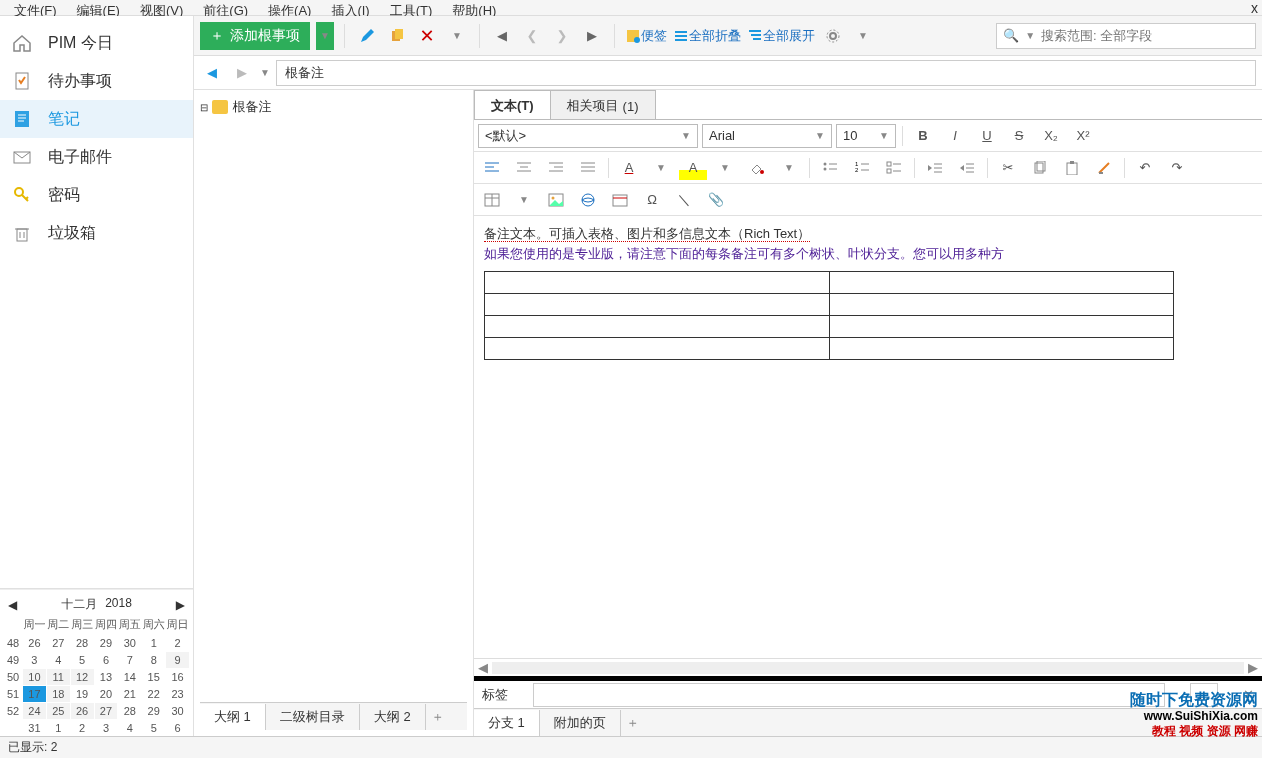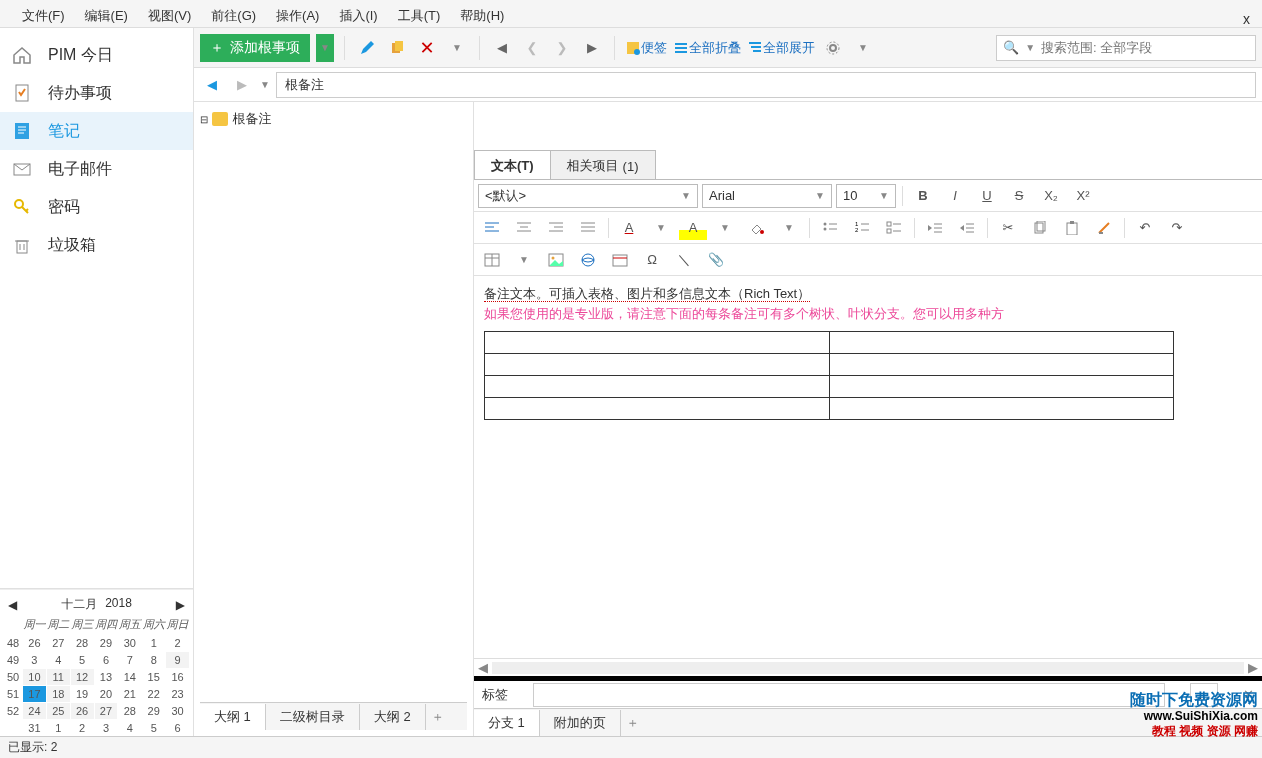--- a/index.html
+++ b/index.html
@@ -4,7 +4,7 @@
 <style>
 * { box-sizing: border-box; margin: 0; padding: 0; font-family: "Microsoft YaHei", Arial, sans-serif; }
 body { width: 1262px; height: 758px; background: #fff; font-size: 13px; color: #333; overflow: hidden; display: flex; flex-direction: column; }
-.menubar { height: 28px; background: #f5f5f5; border-bottom: 1px solid #ddd; display: flex; align-items: flex-end; padding: 0 12px; }
+.menubar { height: 16px; background: #f5f5f5; border-bottom: 1px solid #ddd; display: flex; align-items: flex-start; padding: 0 4px; }
 .menubar-item { padding: 2px 10px; cursor: default; }
 .close-x { margin-left: auto; font-size: 14px; }
 .main { flex: 1; display: flex; overflow: hidden; }

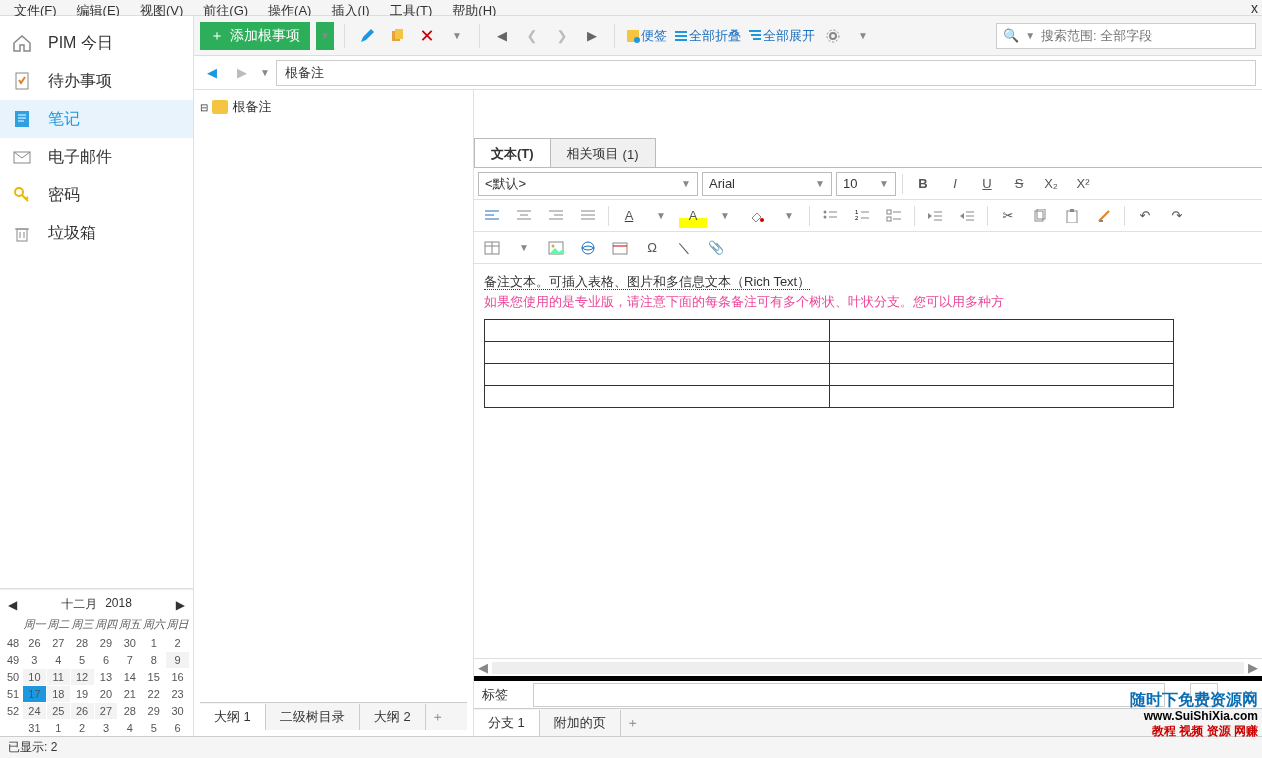--- a/index.html
+++ b/index.html
@@ -40,7 +40,7 @@
 .tree-node { display: flex; align-items: center; gap: 4px; padding: 2px 0; }
 .tree-node.child { padding-left: 32px; }
 .folder-icon { width: 16px; height: 14px; background: #f5c542; border-radius: 2px; display: inline-block; }
-.editor { flex: 1; display: flex; flex-direction: column; overflow: hidden; margin-top: 48px; }
+.editor { flex: 1; display: flex; flex-direction: column; overflow: hidden; }
 .tabs { height: 30px; display: flex; border-bottom: 1px solid #bbb; }
 .tab { padding: 4px 16px 2px; border: 1px solid #bbb; border-bottom: none; margin-right: -1px; background: #f0f0f0; display: flex; align-items: center; gap: 4px; }
 .tab.active { background: #fff; font-weight: bold; }

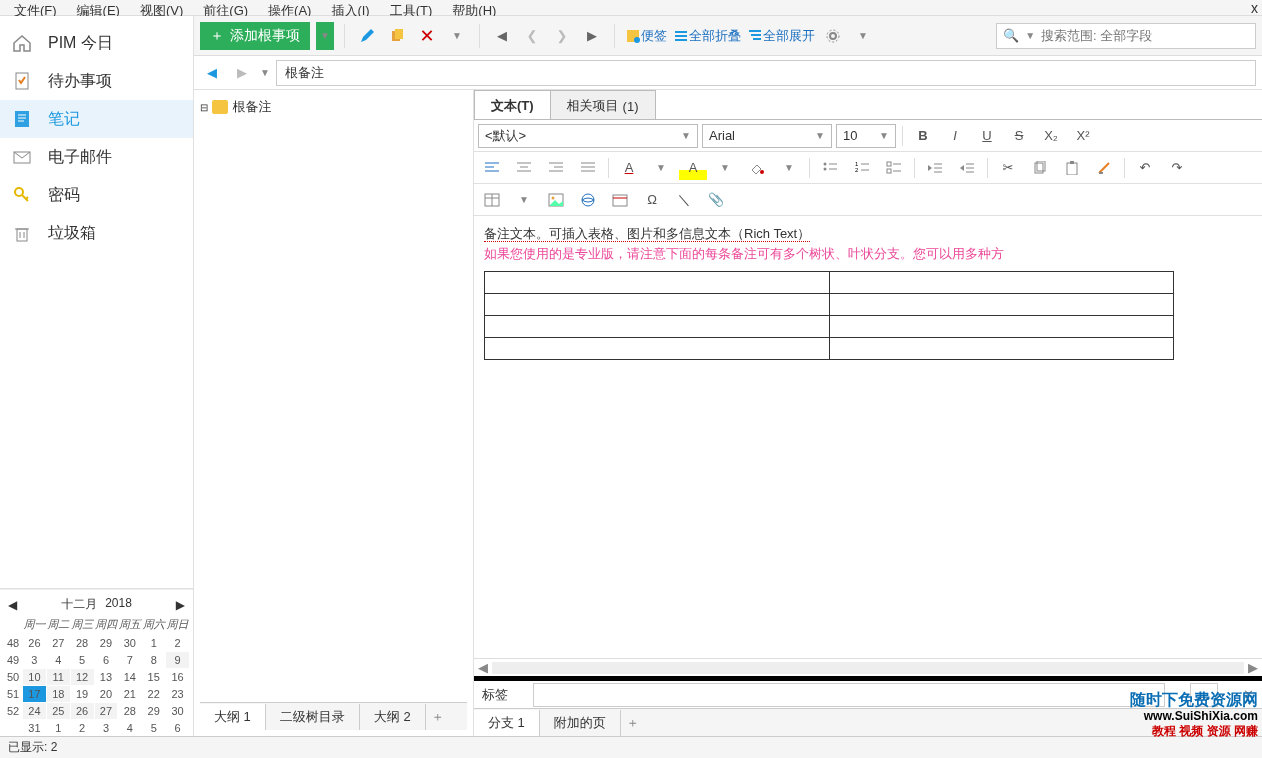--- a/index.html
+++ b/index.html
@@ -494,7 +494,7 @@
 
         <div class="doc">
           <div style="color:#333;border-bottom:1px dotted #c00;display:inline;">备注文本。可插入表格、图片和多信息文本（Rich Text）</div><br>
-          <div style="color:#ec4899;">如果您使用的是专业版，请注意下面的每条备注可有多个树状、叶状分支。您可以用多种方</div>
+          <div style="color:#4c1d95;">如果您使用的是专业版，请注意下面的每条备注可有多个树状、叶状分支。您可以用多种方</div>
           <table class="doc-table">
             <tbody>
                 <tr>

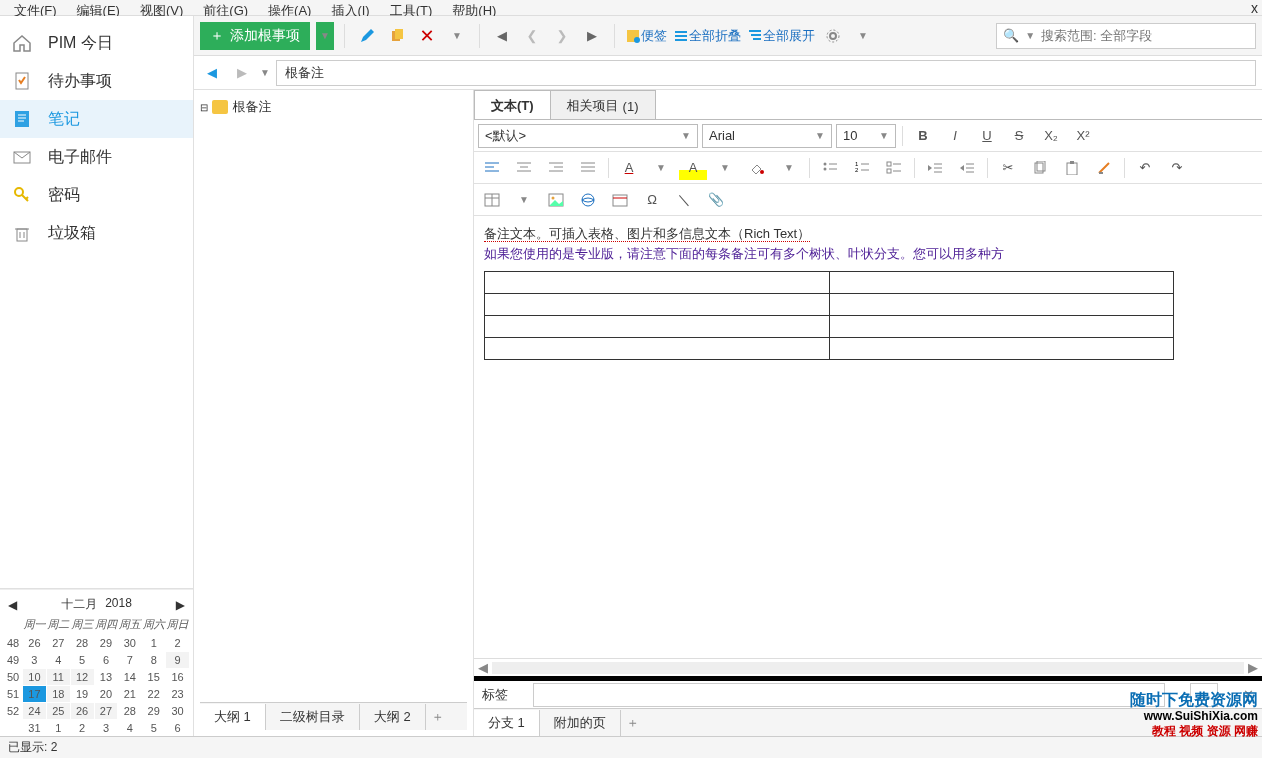--- a/index.html
+++ b/index.html
@@ -19,7 +19,7 @@
 .cal-grid { display: grid; grid-template-columns: 18px repeat(7, 1fr); gap: 1px; text-align: center; }
 .cal-grid > div { padding: 2px 0; font-size: 11px; color: #555; }
 .wk { color: #bbb; }
-.wd { color: #888; font-style: italic; }
+.wd { color: #888; }
 .dim { color: #bbb; }
 .red { color: #c00; }
 .outmo { background: #f3f3f3; color: #999; }

